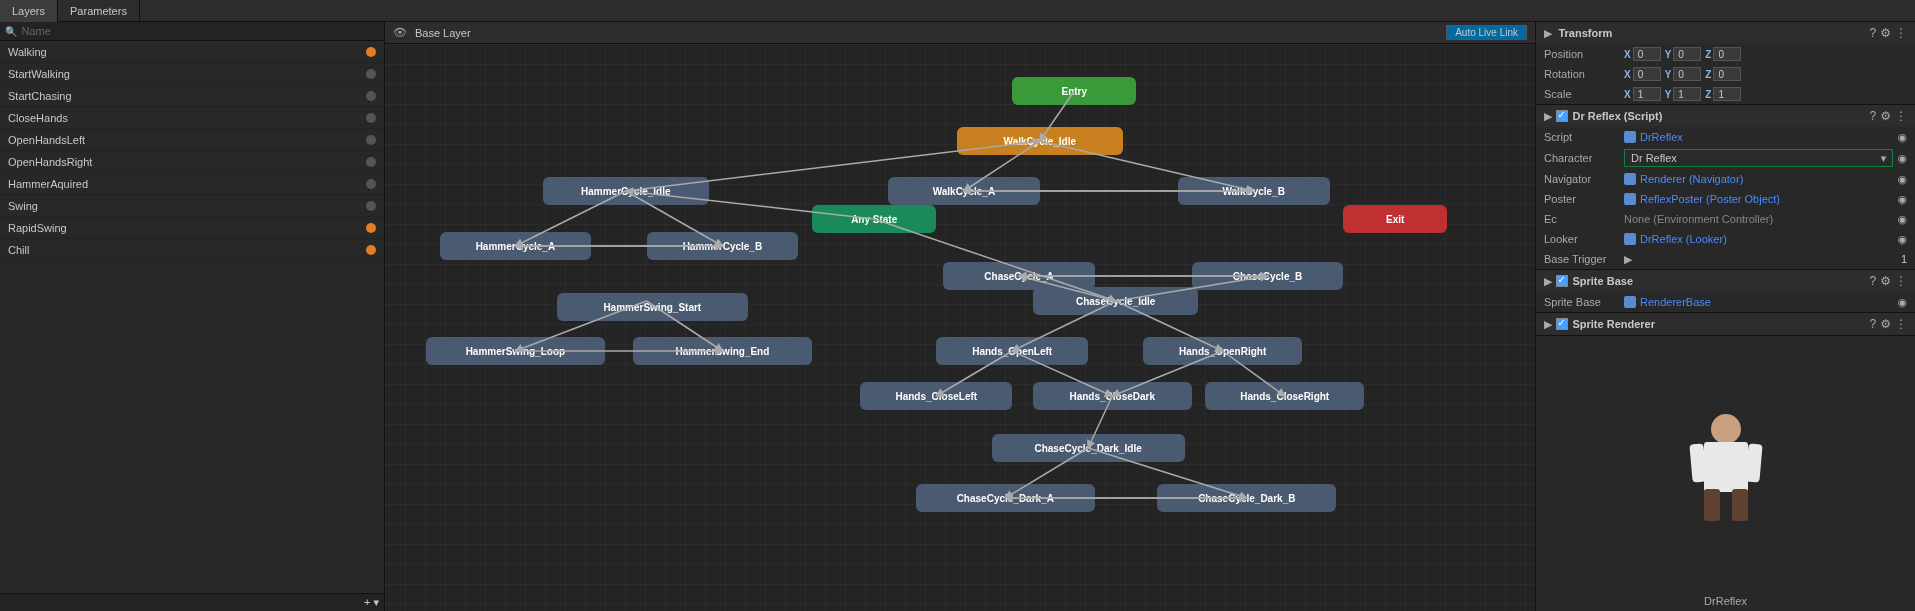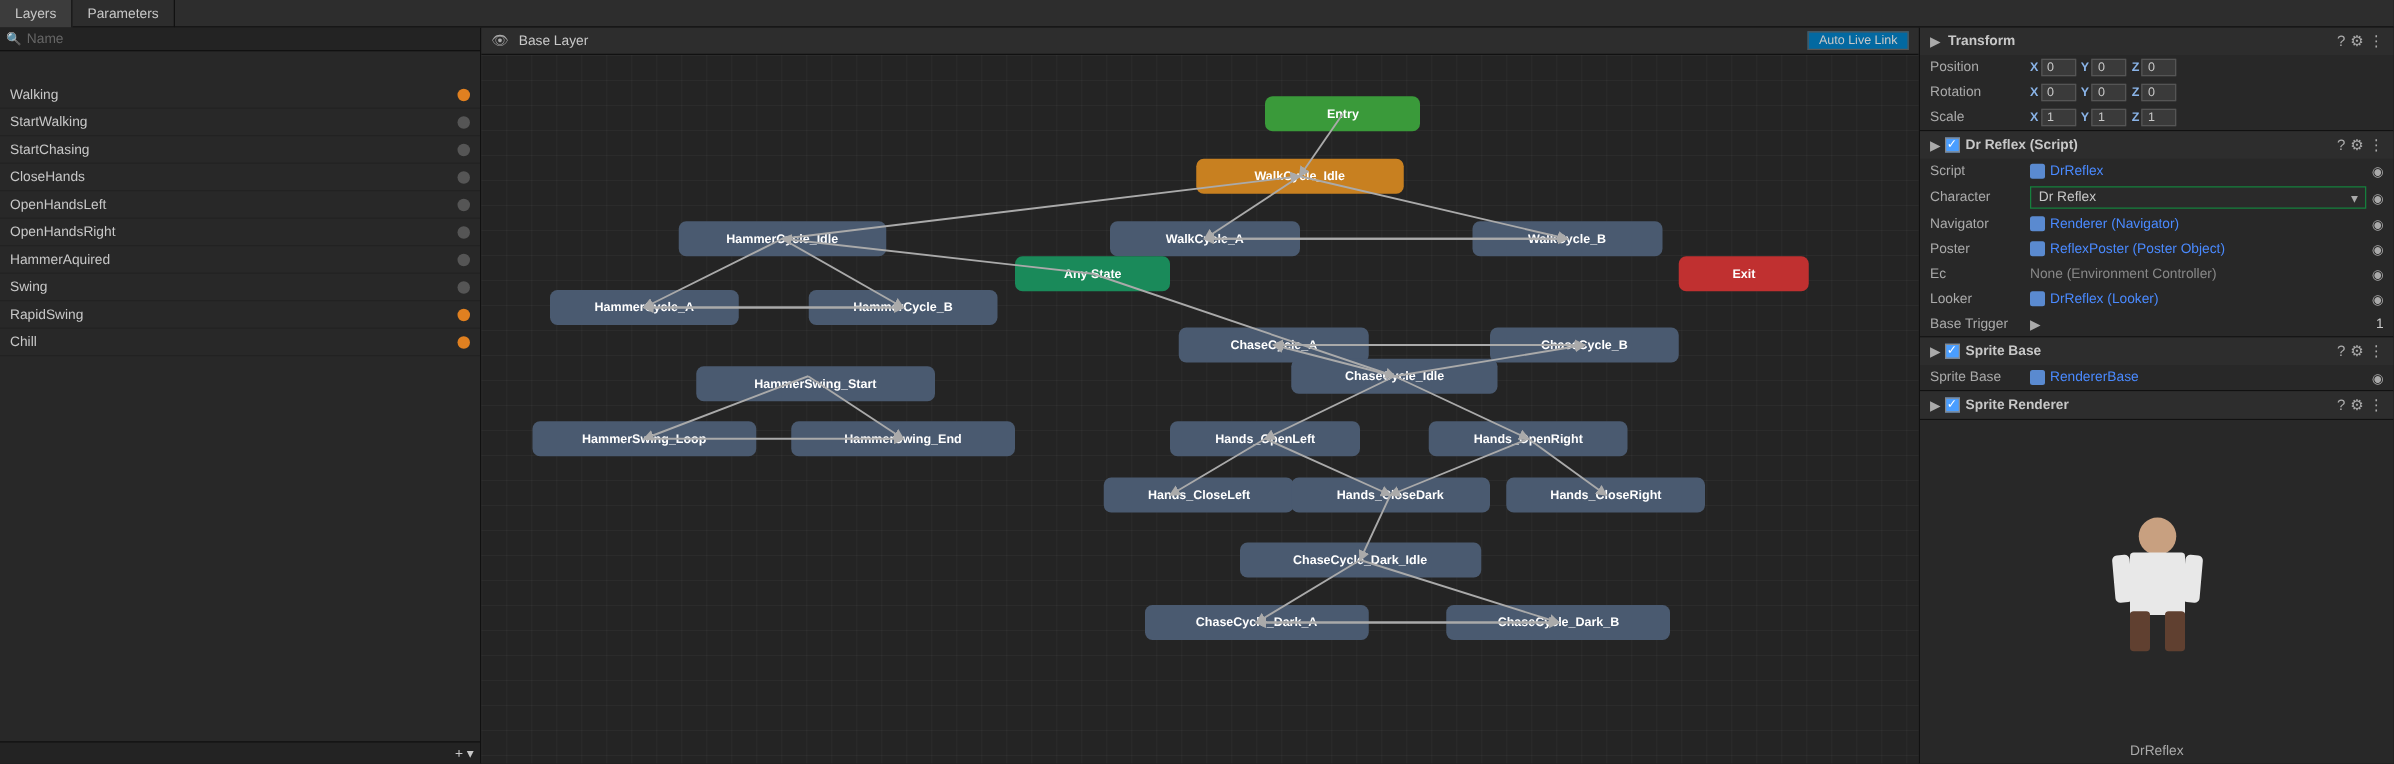--- a/index.html
+++ b/index.html
@@ -77,7 +77,6 @@
     .layer-list {
       flex: 1;
       overflow-y: auto;
-      margin-top: 24px;
     }
     .layer-item {
       display: flex;

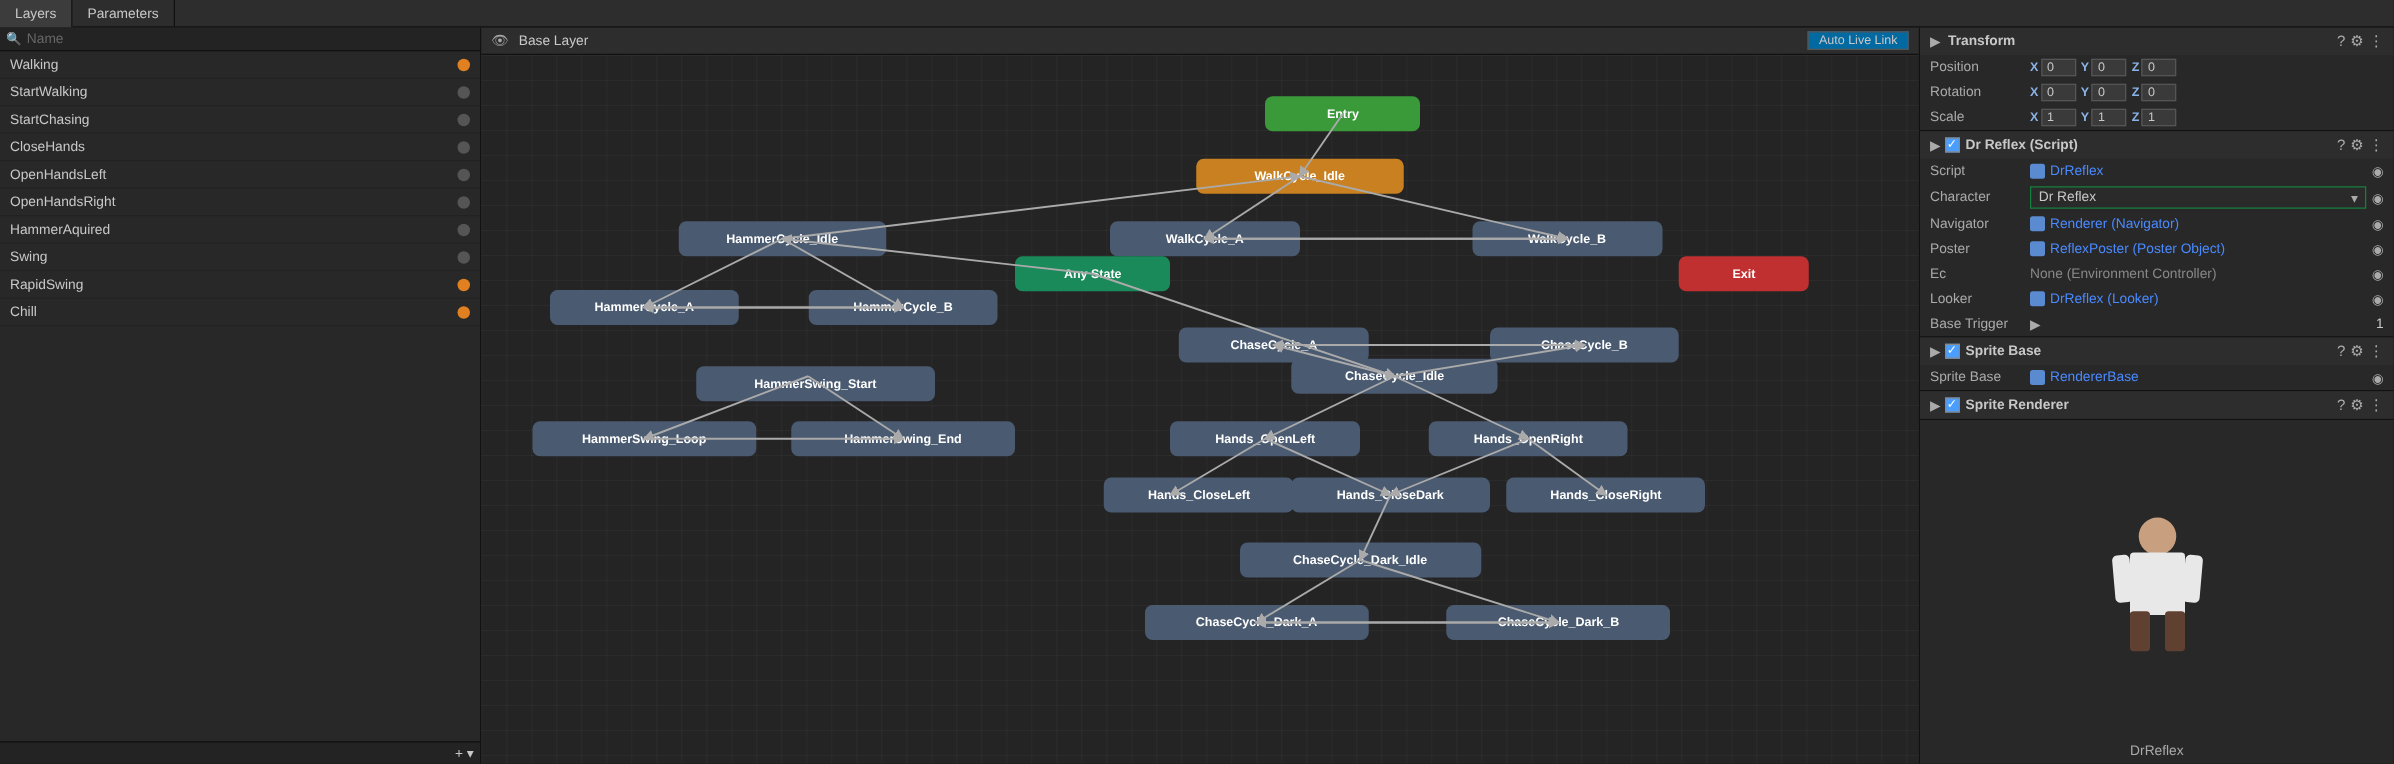--- a/index.html
+++ b/index.html
@@ -485,7 +485,7 @@
         <div class="sm-node default" style="left: 647.9px; top: 243px; width: 165.6px; height: 28px;">ChaseCycle_Idle</div>
         <div class="sm-node default" style="left: 551.3px; top: 293px; width: 151.8px; height: 28px;">Hands_OpenLeft</div>
         <div class="sm-node default" style="left: 758.3px; top: 293px; width: 158.7px; height: 28px;">Hands_OpenRight</div>
-        <div class="sm-node default" style="left: 475.4px; top: 338px; width: 151.8px; height: 28px; margin-left: 23px;">Hands_CloseLeft</div>
+        <div class="sm-node default" style="left: 475.4px; top: 338px; width: 151.8px; height: 28px;">Hands_CloseLeft</div>
         <div class="sm-node default" style="left: 647.9px; top: 338px; width: 158.7px; height: 28px;">Hands_CloseDark</div>
         <div class="sm-node default" style="left: 820.4px; top: 338px; width: 158.7px; height: 28px;">Hands_CloseRight</div>
         <div class="sm-node default" style="left: 606.5px; top: 390px; width: 193.2px; height: 28px;">ChaseCycle_Dark_Idle</div>

